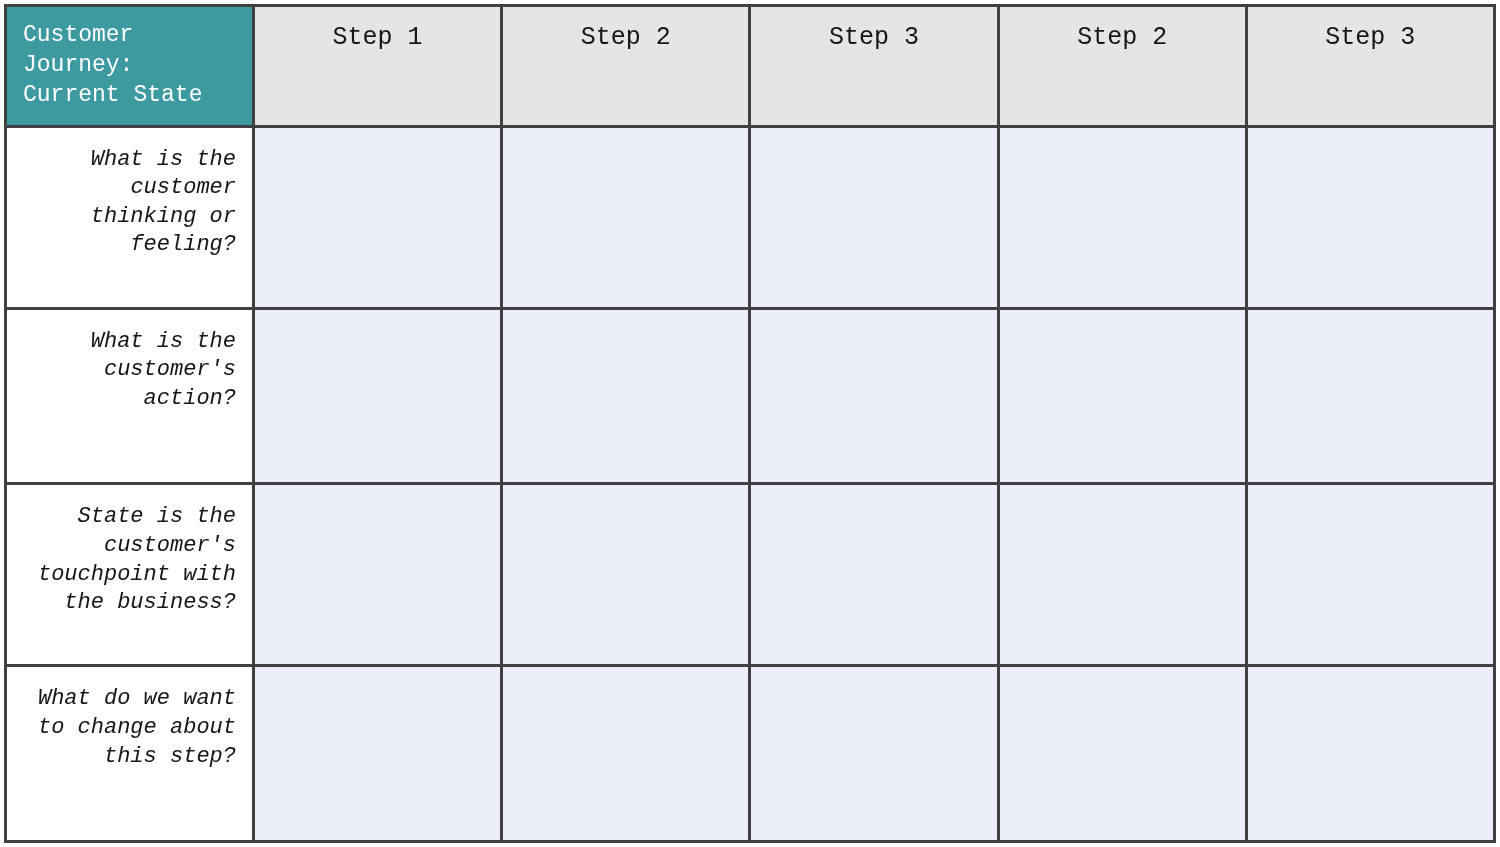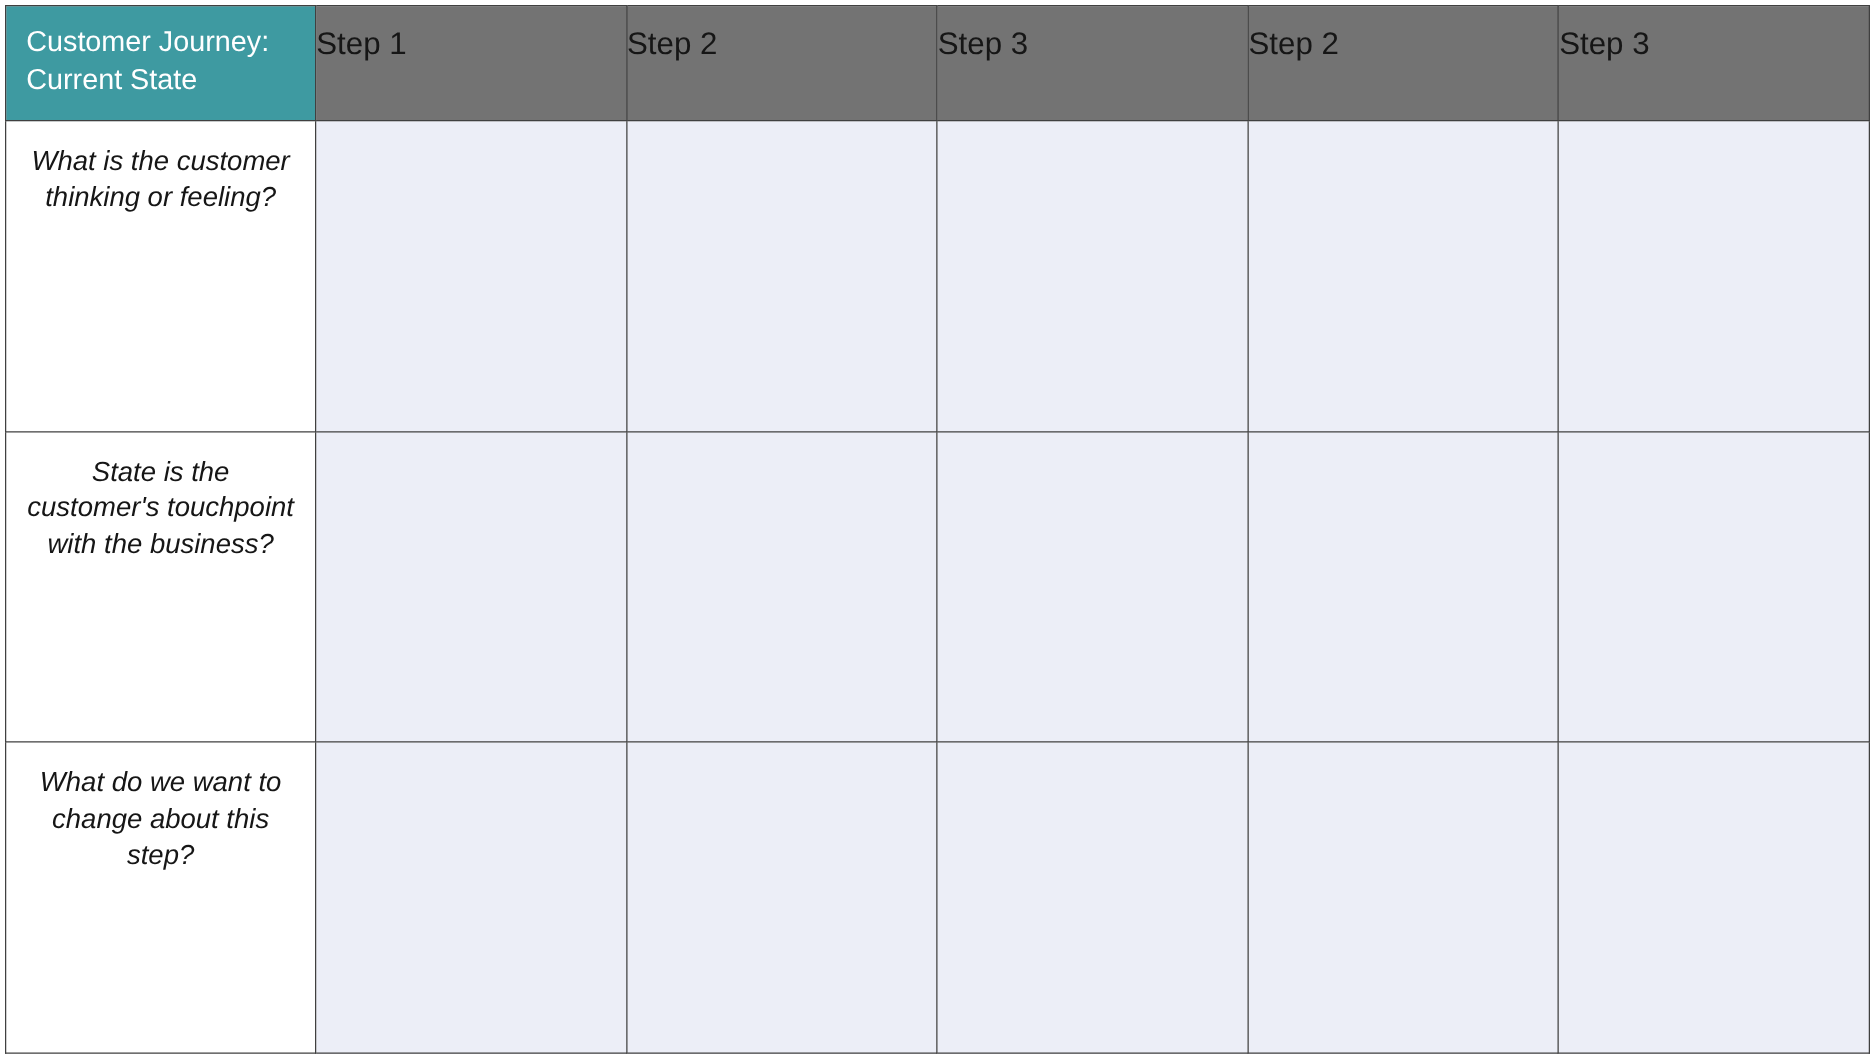--- a/index.html
+++ b/index.html
@@ -22,9 +22,10 @@
     }
     .journey-table th,
     .journey-table td {
-      border: 1px solid #404040;
+      border: 3px solid #404040;
       vertical-align: top;
       padding: 14px 18px;
+      font-family: Liberation Mono, monospace;
     }
     .journey-table thead th.corner {
       background-color: #3e9aa1;

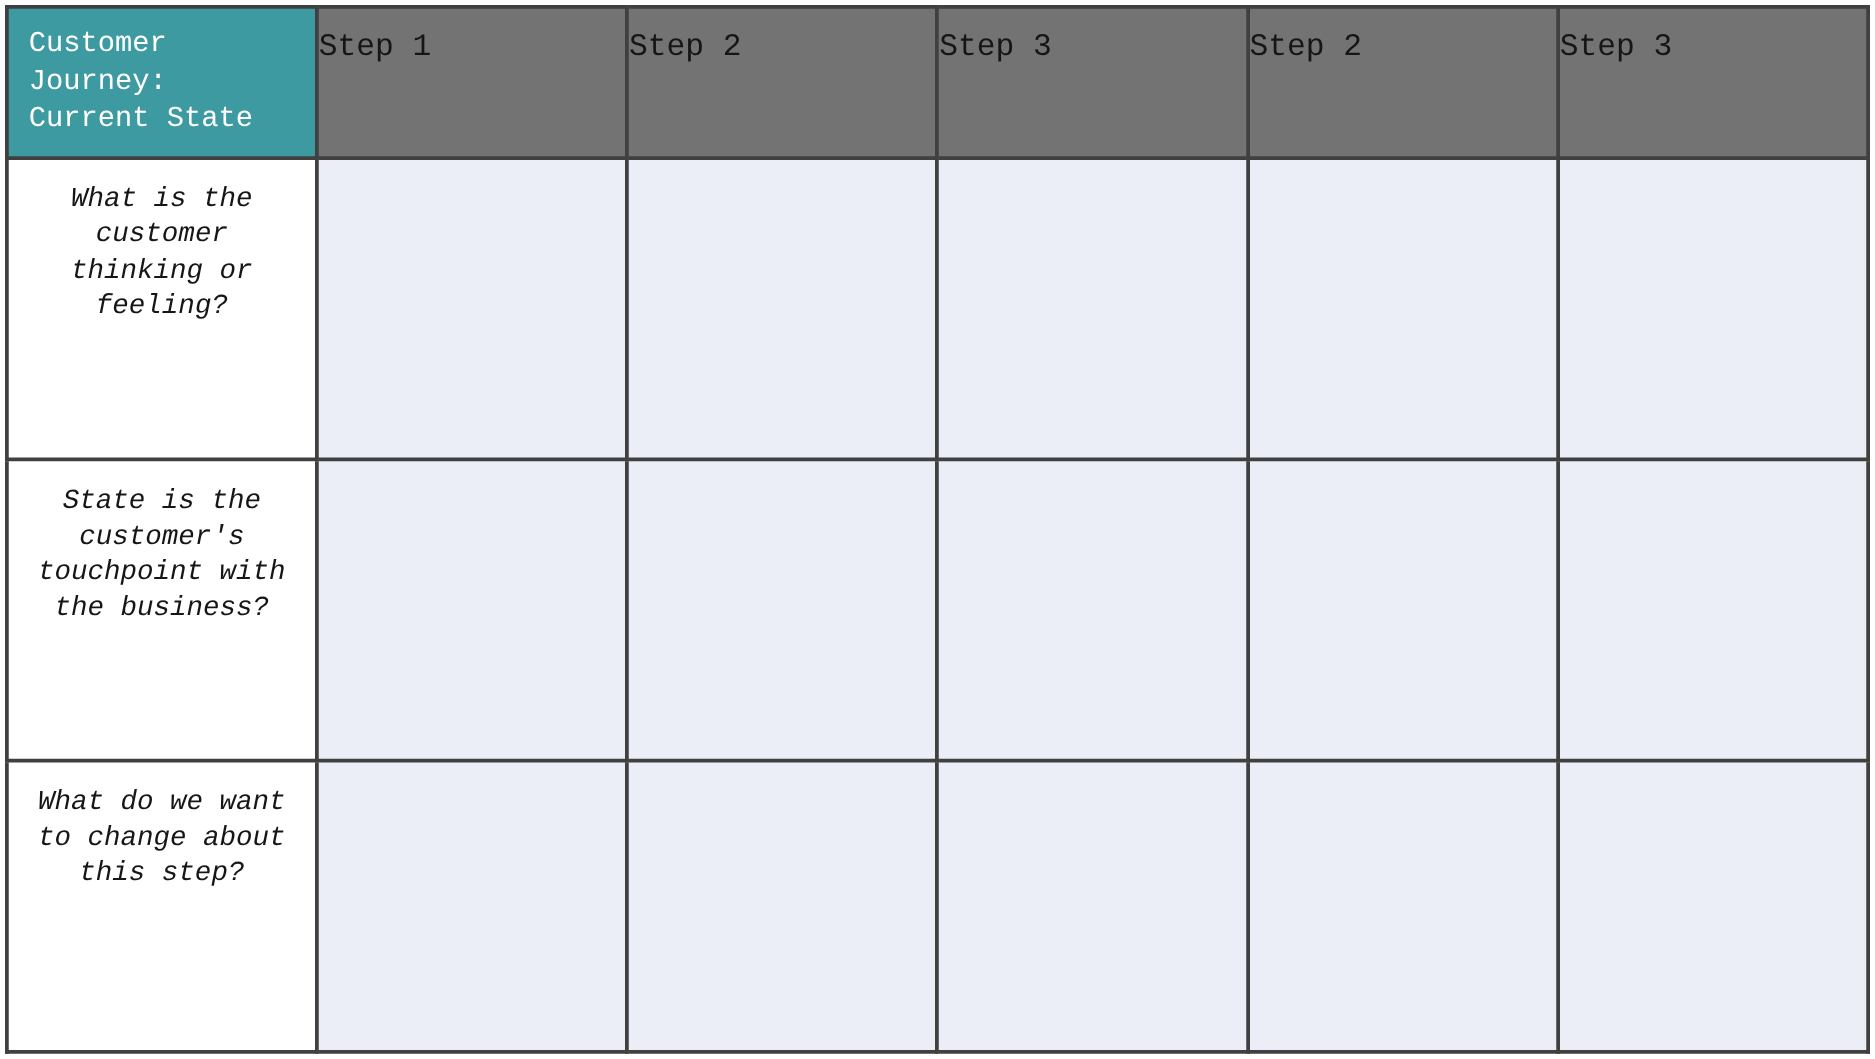--- a/index.html
+++ b/index.html
@@ -38,11 +38,11 @@
       width: 248px;
     }
     .journey-table thead th.step {
-      background-color: #737373;
+      background-color: #e5e5e5;
       color: #161616;
       font-weight: 400;
       font-size: 25px;
-      text-align: left;
+      text-align: center;
       padding: 16px 0;
     }
     .journey-table tbody th.row-label {

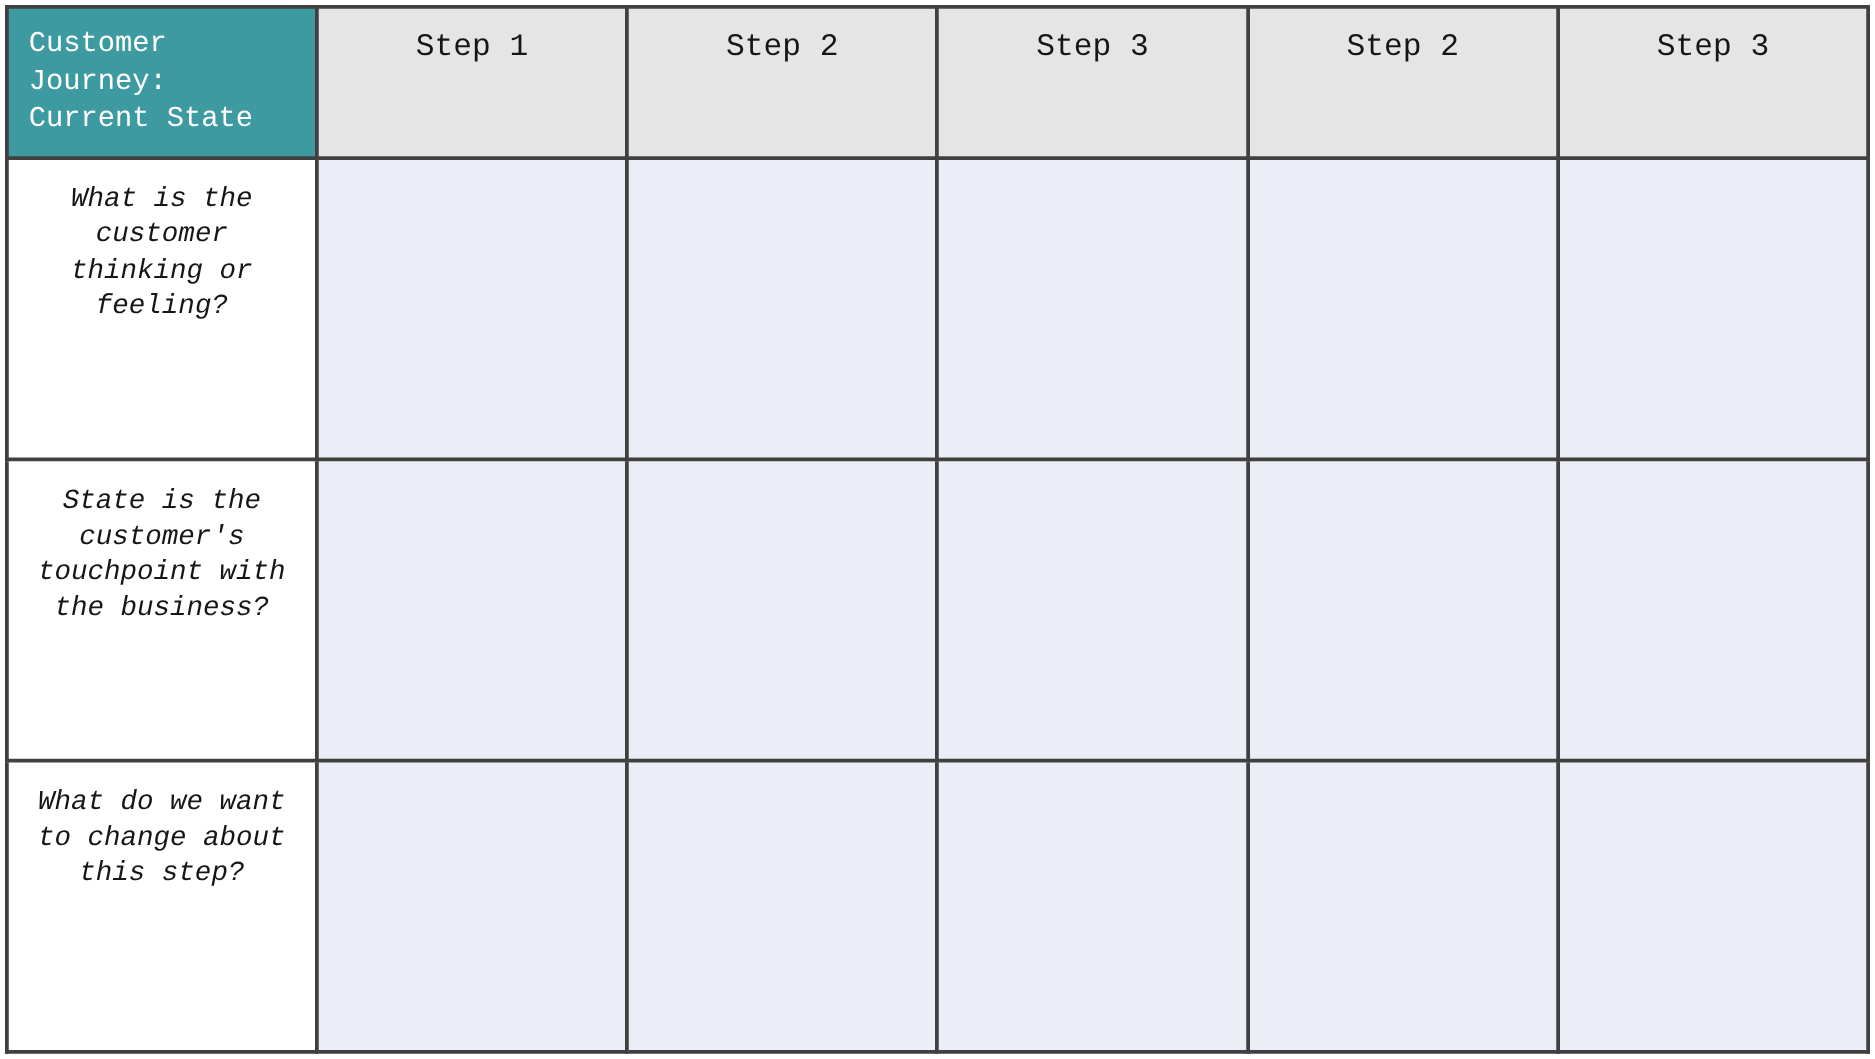--- a/index.html
+++ b/index.html
@@ -52,7 +52,7 @@
       font-style: italic;
       font-size: 22px;
       line-height: 1.3;
-      text-align: center;
+      text-align: right;
       padding: 18px 16px;
       width: 248px;
     }

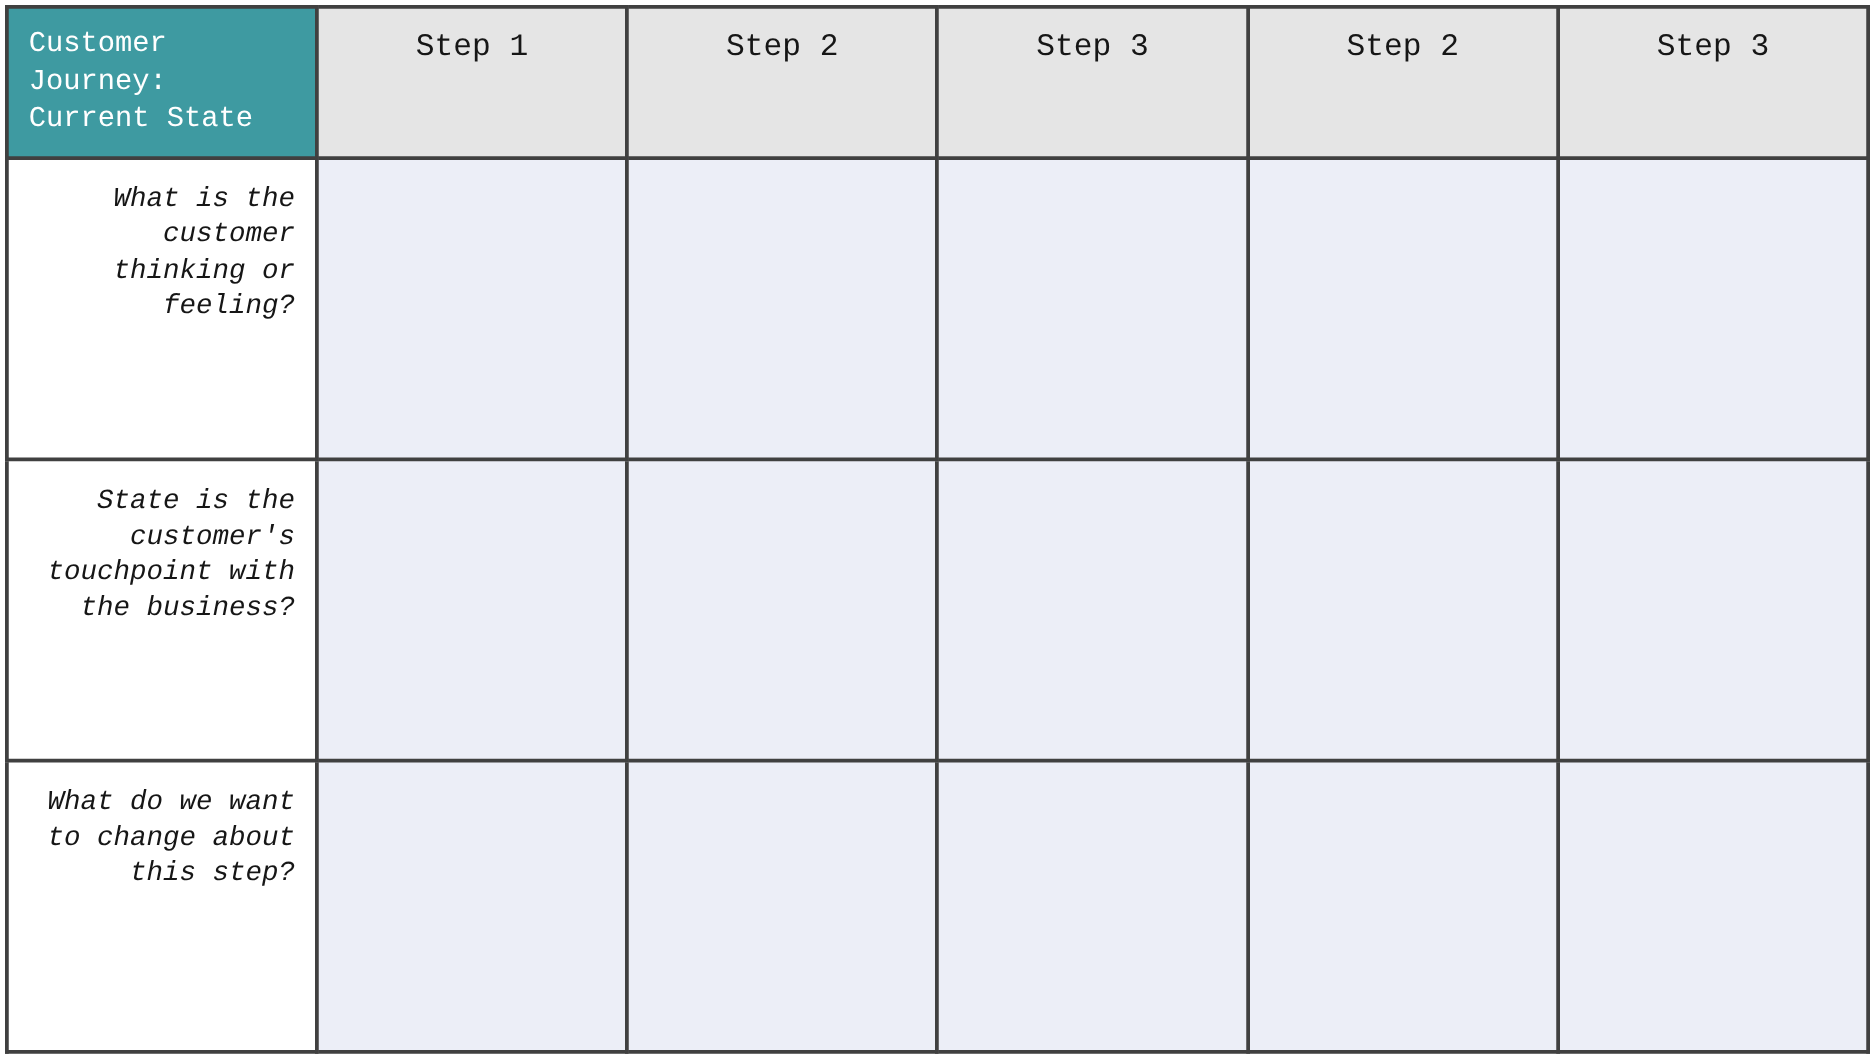--- a/index.html
+++ b/index.html
@@ -105,6 +105,16 @@
     </tr>
     <tr>
       <th class="row-label">
+        <span>What is the customer's action?</span>
+      </th>
+      <td class="cell"><span></span></td>
+      <td class="cell"><span></span></td>
+      <td class="cell"><span></span></td>
+      <td class="cell"><span></span></td>
+      <td class="cell"><span></span></td>
+    </tr>
+    <tr>
+      <th class="row-label">
         <span>State is the customer's touchpoint with the business?</span>
       </th>
       <td class="cell"><span></span></td>

